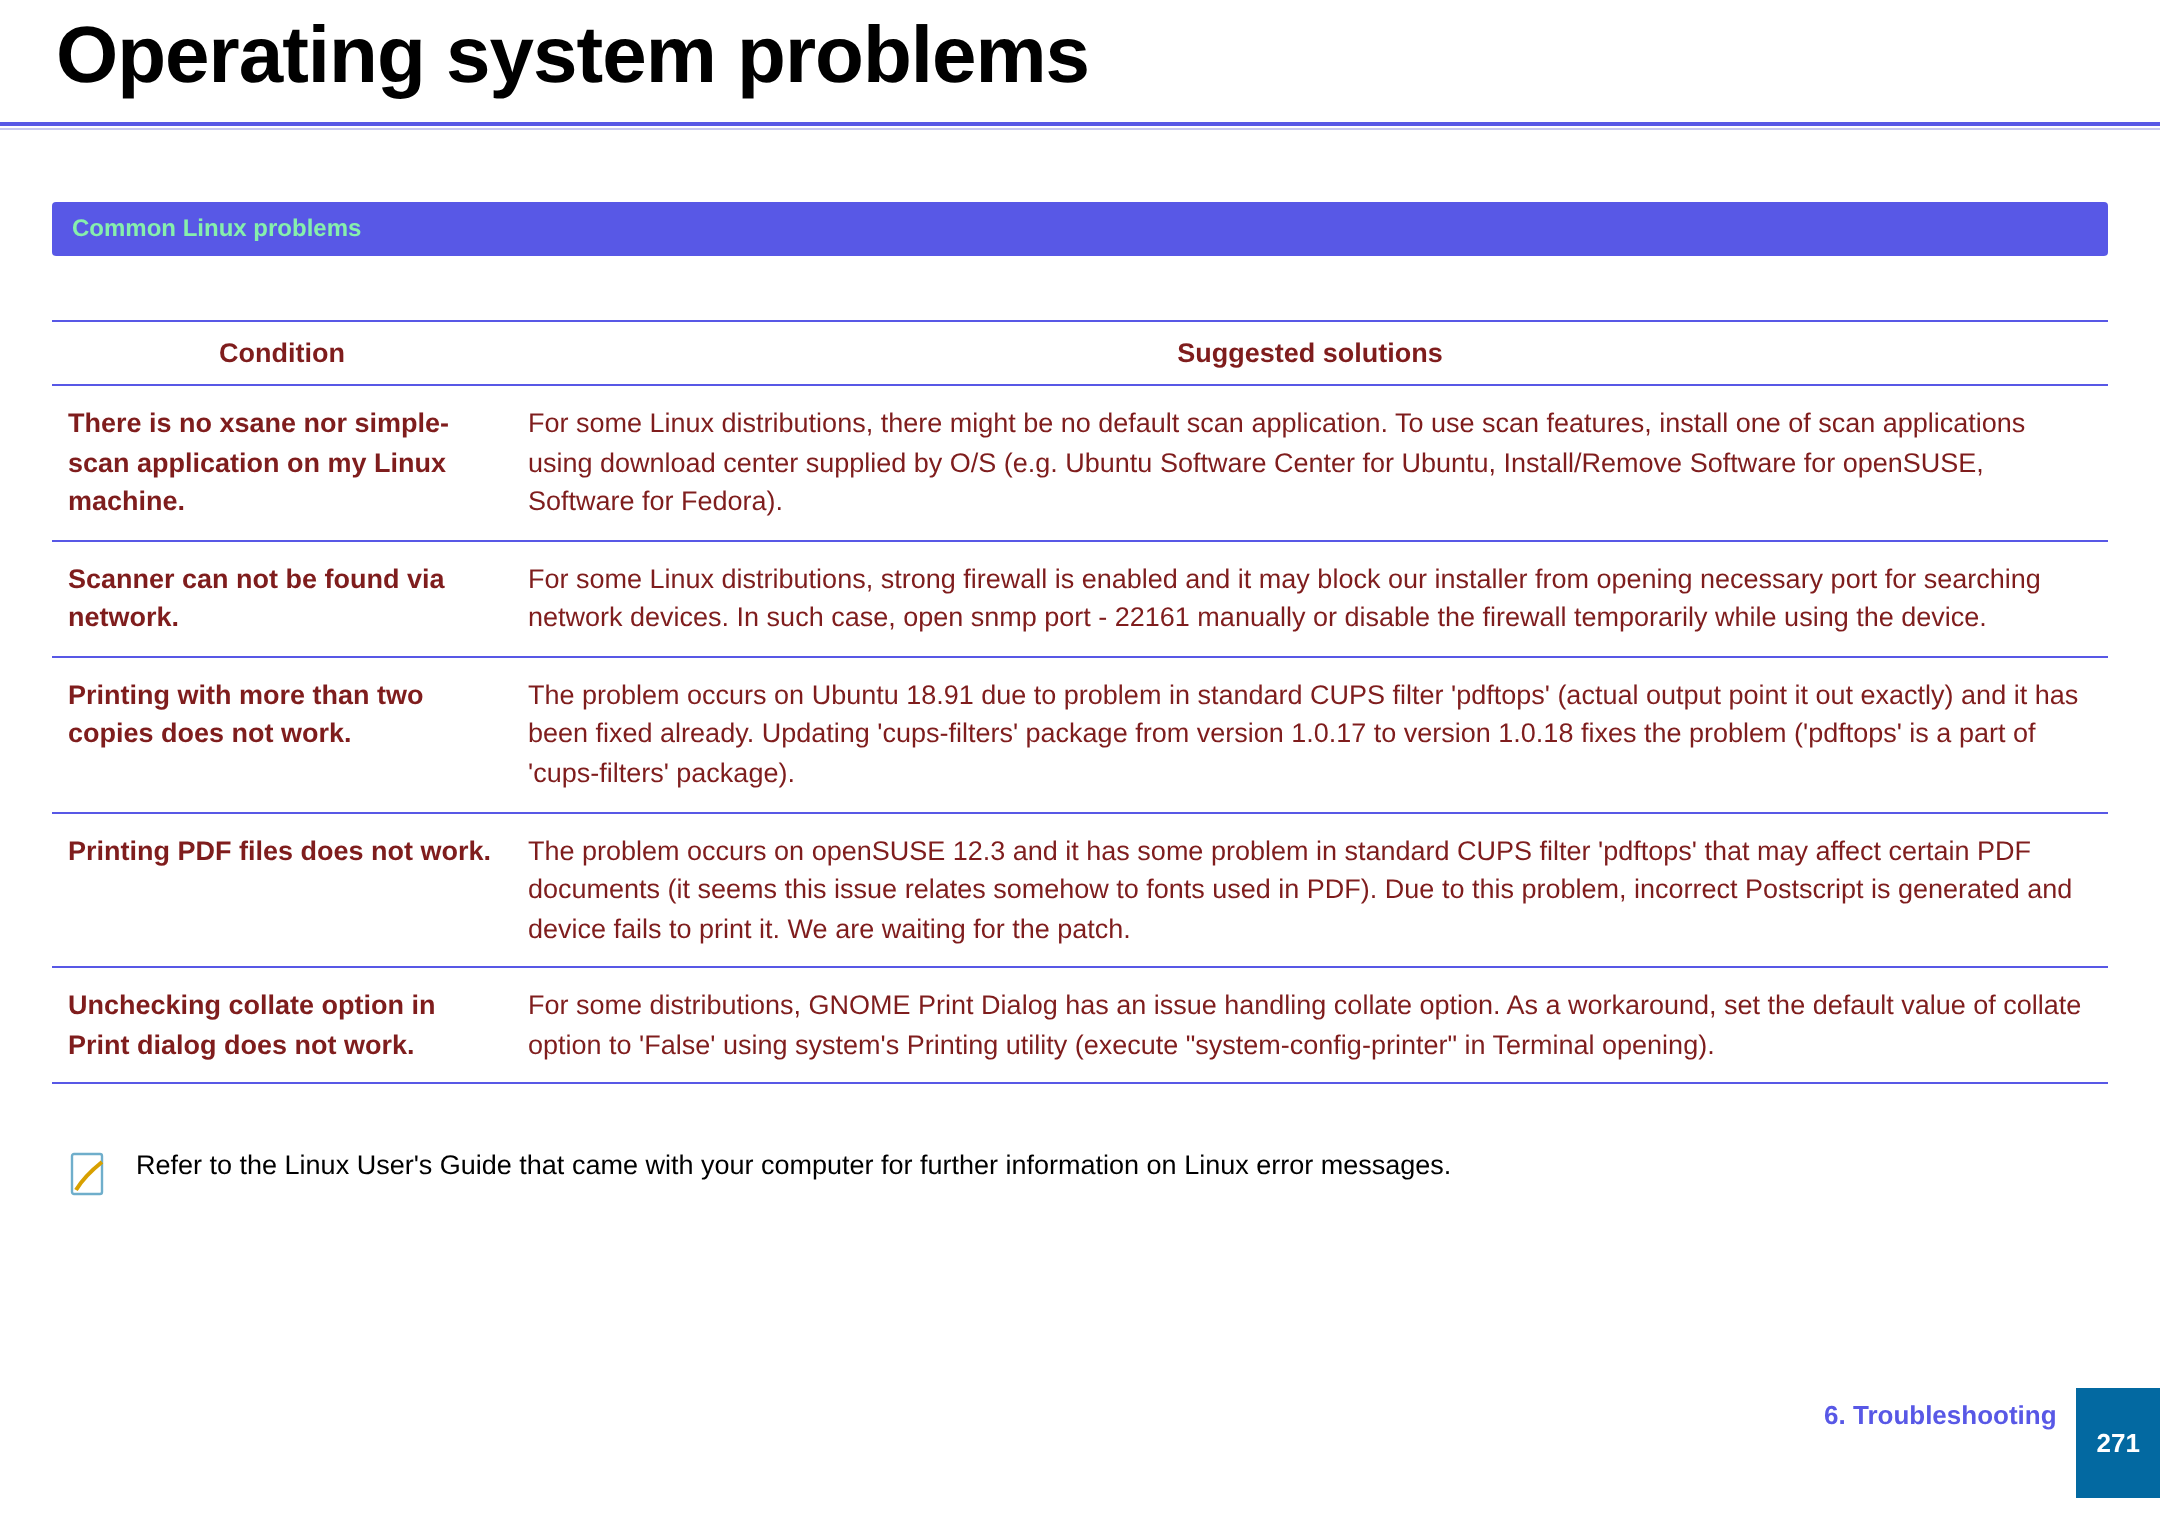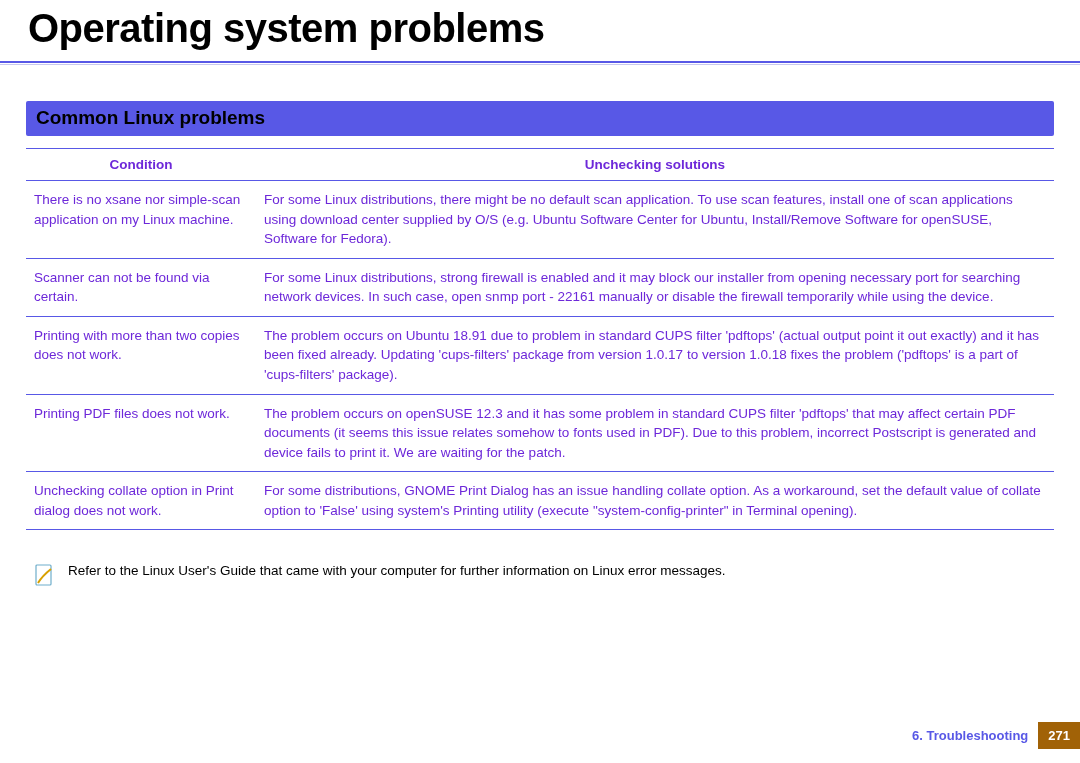--- a/index.html
+++ b/index.html
@@ -35,9 +35,9 @@
   }
   .section-bar {
     background: #5858e6;
-    color: #000000;
+    color: #86efac;
     font-weight: bold;
-    font-size: 19px;
+    font-size: 12px;
     padding: 6px 10px 7px 10px;
     border-radius: 2px;
   }

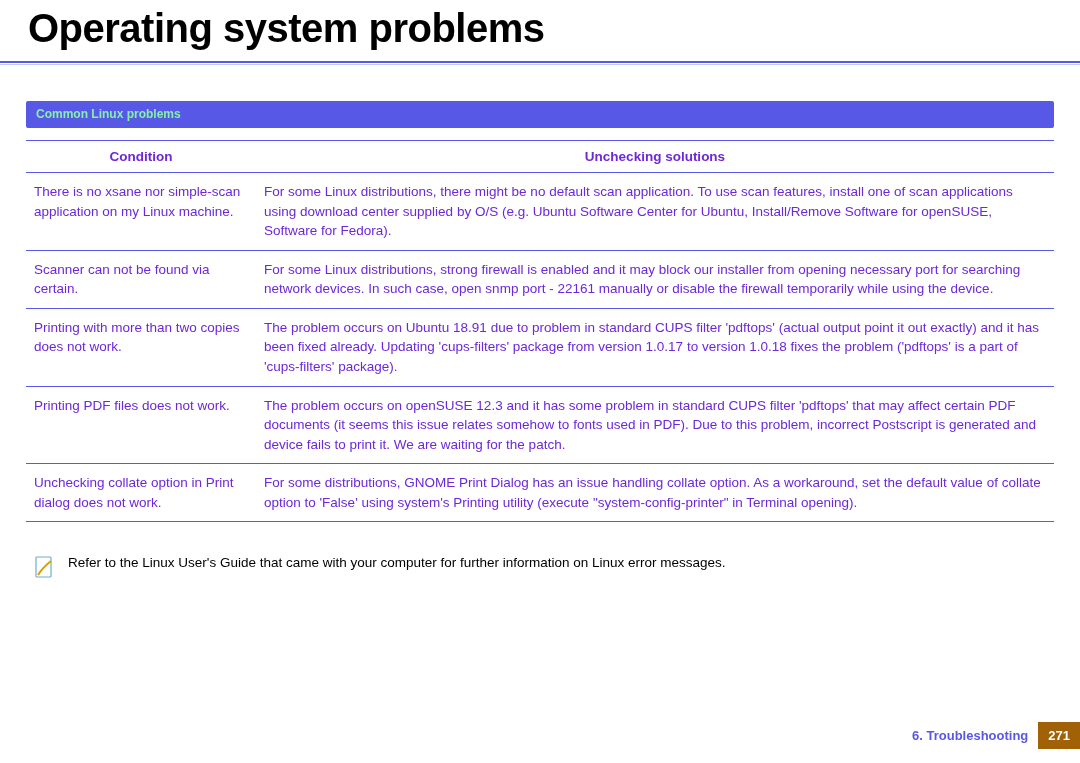--- a/index.html
+++ b/index.html
@@ -44,9 +44,9 @@
   table.problems {
     width: 100%;
     border-collapse: collapse;
-    margin-top: 12px;
+    margin-top: 32px;
     font-size: 13.5px;
-    color: #6d28d9;
+    color: #7f1d1d;
   }
   table.problems th {
     text-align: center;

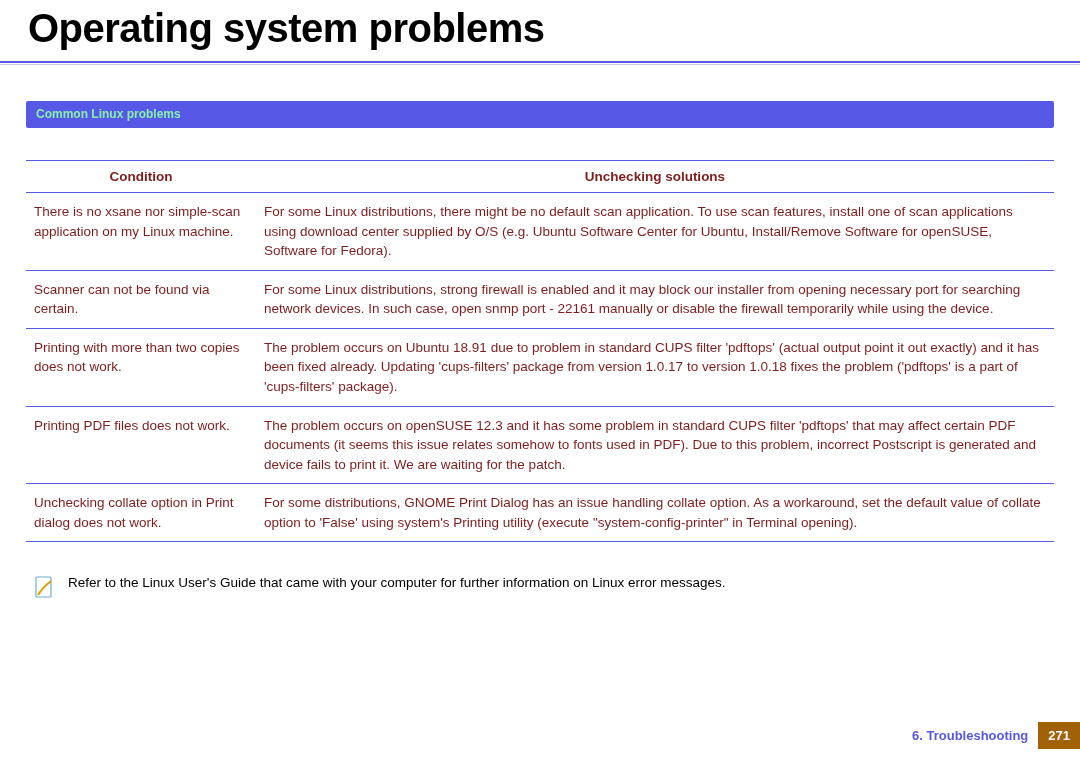--- a/index.html
+++ b/index.html
@@ -118,7 +118,7 @@
     <thead>
       <tr>
         <th>Condition</th>
-        <th>Unchecking solutions</th>
+        <th>Suggested solutions</th>
       </tr>
     </thead>
     <tbody>

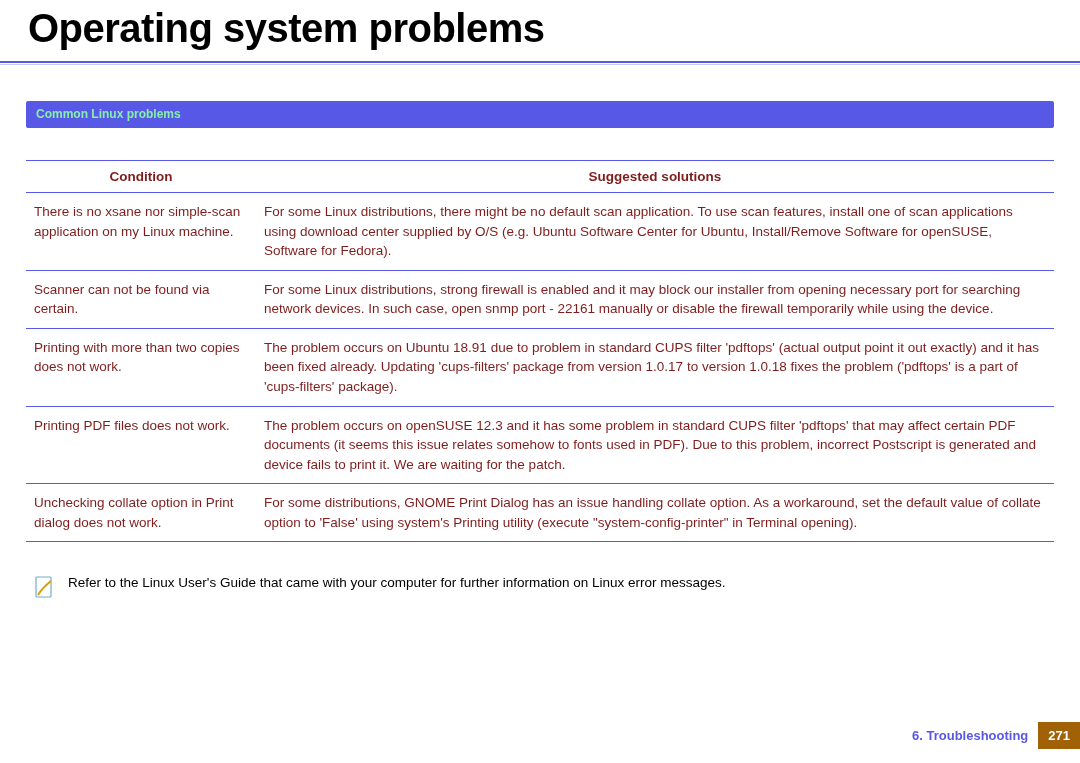--- a/index.html
+++ b/index.html
@@ -63,7 +63,7 @@
   }
   table.problems td.cond {
     width: 230px;
-    font-weight: normal;
+    font-weight: bold;
   }
   .note-row {
     display: flex;

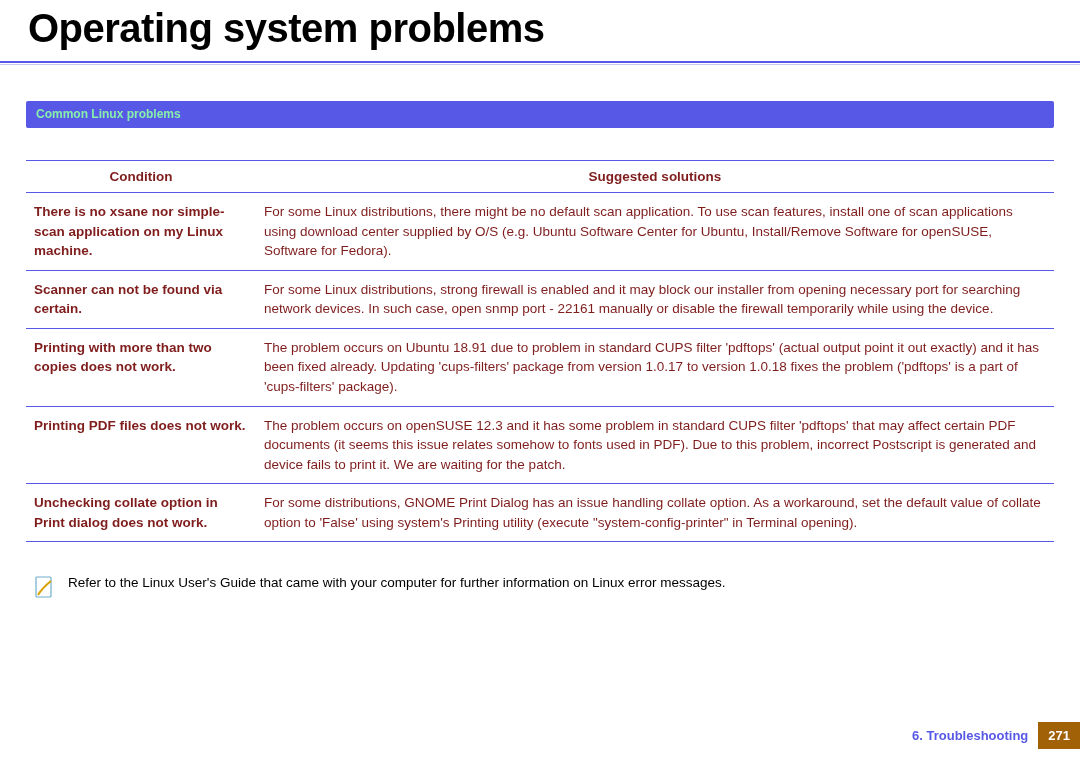--- a/index.html
+++ b/index.html
@@ -127,7 +127,7 @@
         <td>For some Linux distributions, there might be no default scan application. To use scan features, install one of scan applications using download center supplied by O/S (e.g. Ubuntu Software Center for Ubuntu, Install/Remove Software for openSUSE, Software for Fedora).</td>
       </tr>
       <tr>
-        <td class="cond">Scanner can not be found via certain.</td>
+        <td class="cond">Scanner can not be found via network.</td>
         <td>For some Linux distributions, strong firewall is enabled and it may block our installer from opening necessary port for searching network devices. In such case, open snmp port - 22161 manually or disable the firewall temporarily while using the device.</td>
       </tr>
       <tr>

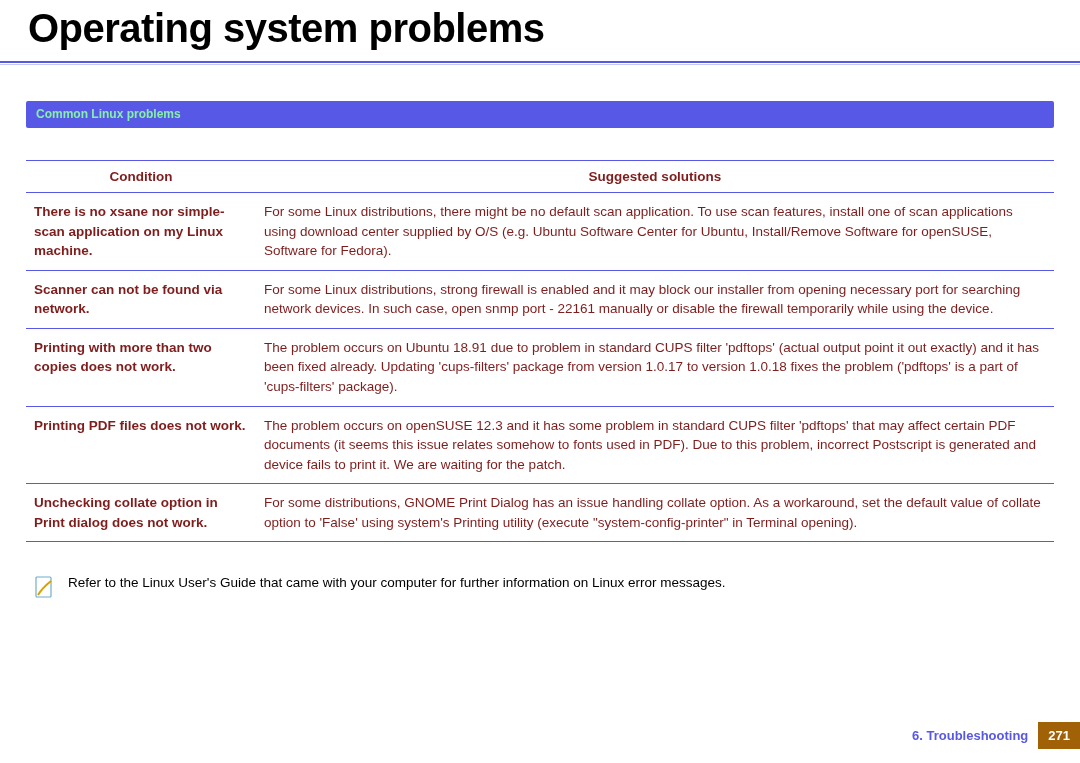--- a/index.html
+++ b/index.html
@@ -94,11 +94,11 @@
     padding: 6px 10px 0 0;
   }
   .footer-page {
-    background: #a16207;
+    background: #0369a1;
     color: #fff;
     font-weight: bold;
     font-size: 13px;
-    padding: 6px 10px;
+    padding: 20px 10px;
     min-width: 36px;
     text-align: center;
   }

